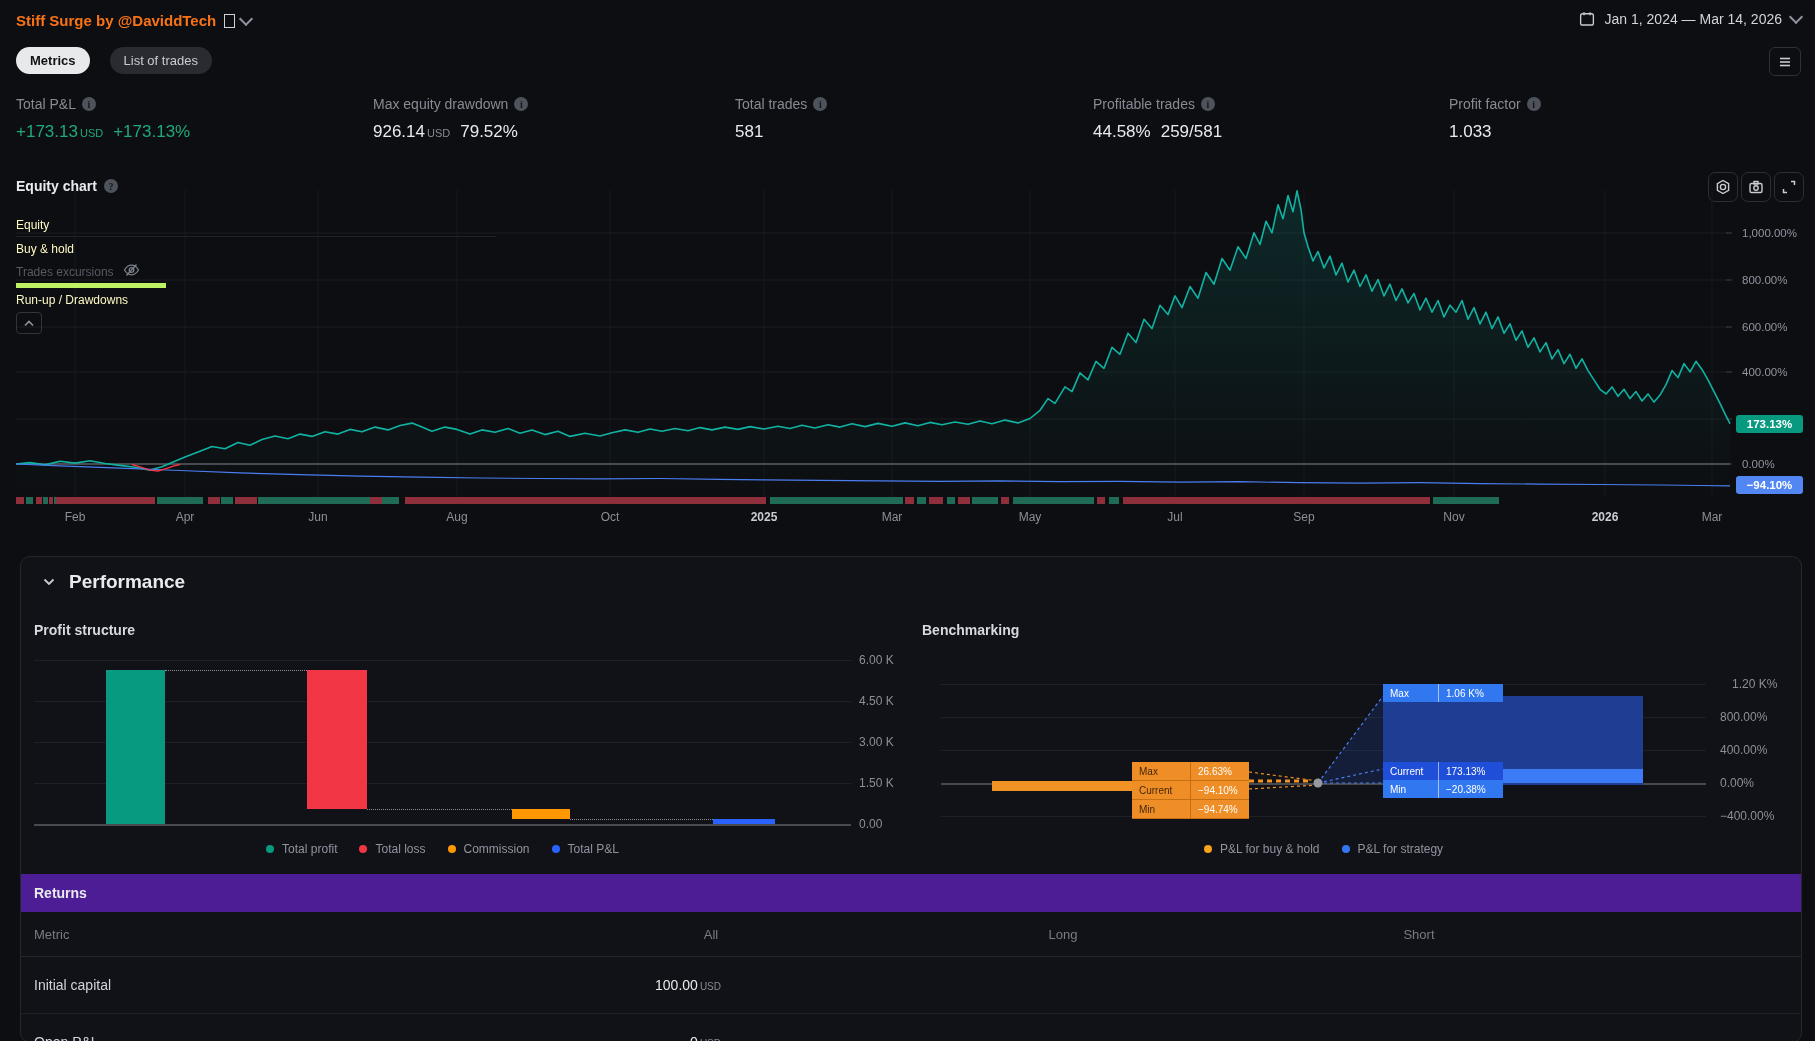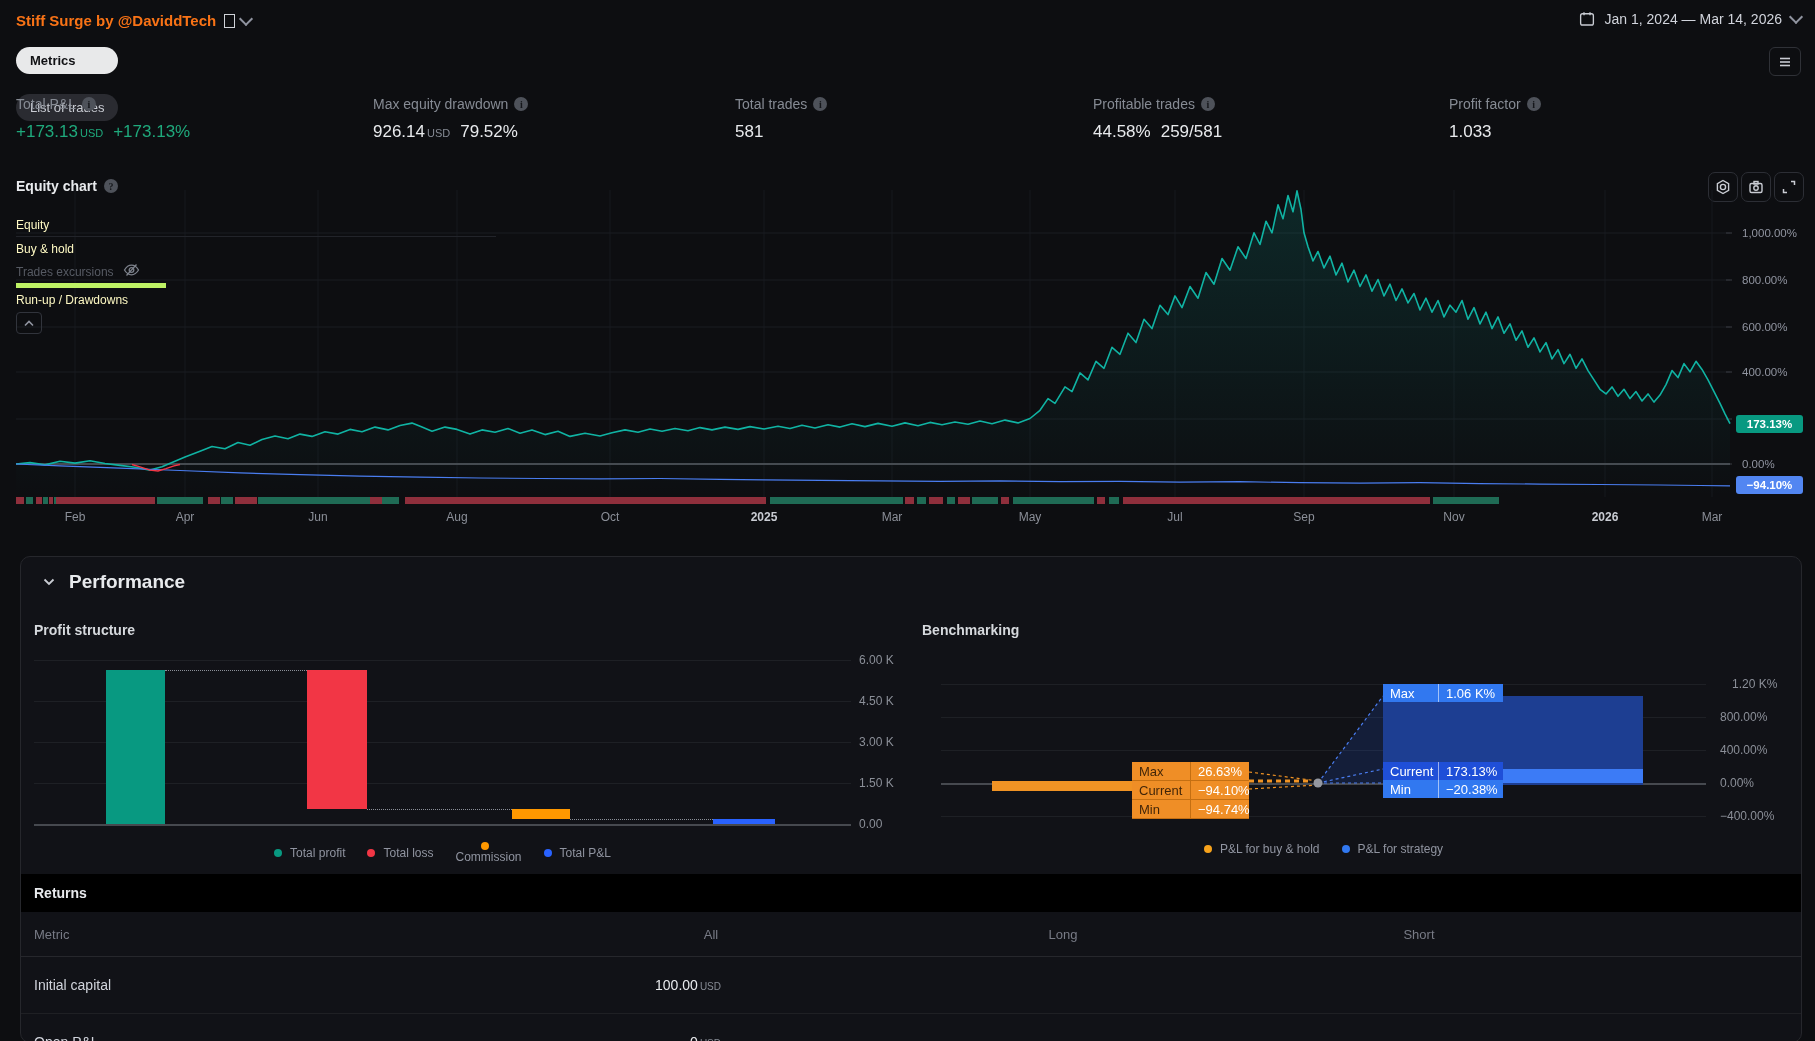--- a/index.html
+++ b/index.html
@@ -12,7 +12,7 @@
   .chev{display:inline-block;width:8px;height:8px;border-right:2px solid #9094a0;border-bottom:2px solid #9094a0;transform:rotate(45deg);margin-top:-4px;}
   #date-range{right:14px;top:10px;display:flex;align-items:center;gap:9px;font-size:14px;color:#d1d4dc;cursor:pointer;}
   
-  #tabs{left:16px;top:47px;display:flex;gap:20px;flex-direction:column;}
+  #tabs{left:16px;top:47px;display:flex;gap:20px;}
   .pill{height:27px;border-radius:15px;padding:0 14px;display:flex;align-items:center;font-size:13px;cursor:pointer;}
   .pill.on{background:#e8e9ea;color:#101114;font-weight:bold;}
   .pill.off{background:#2a2b31;color:#c9ccd3;}

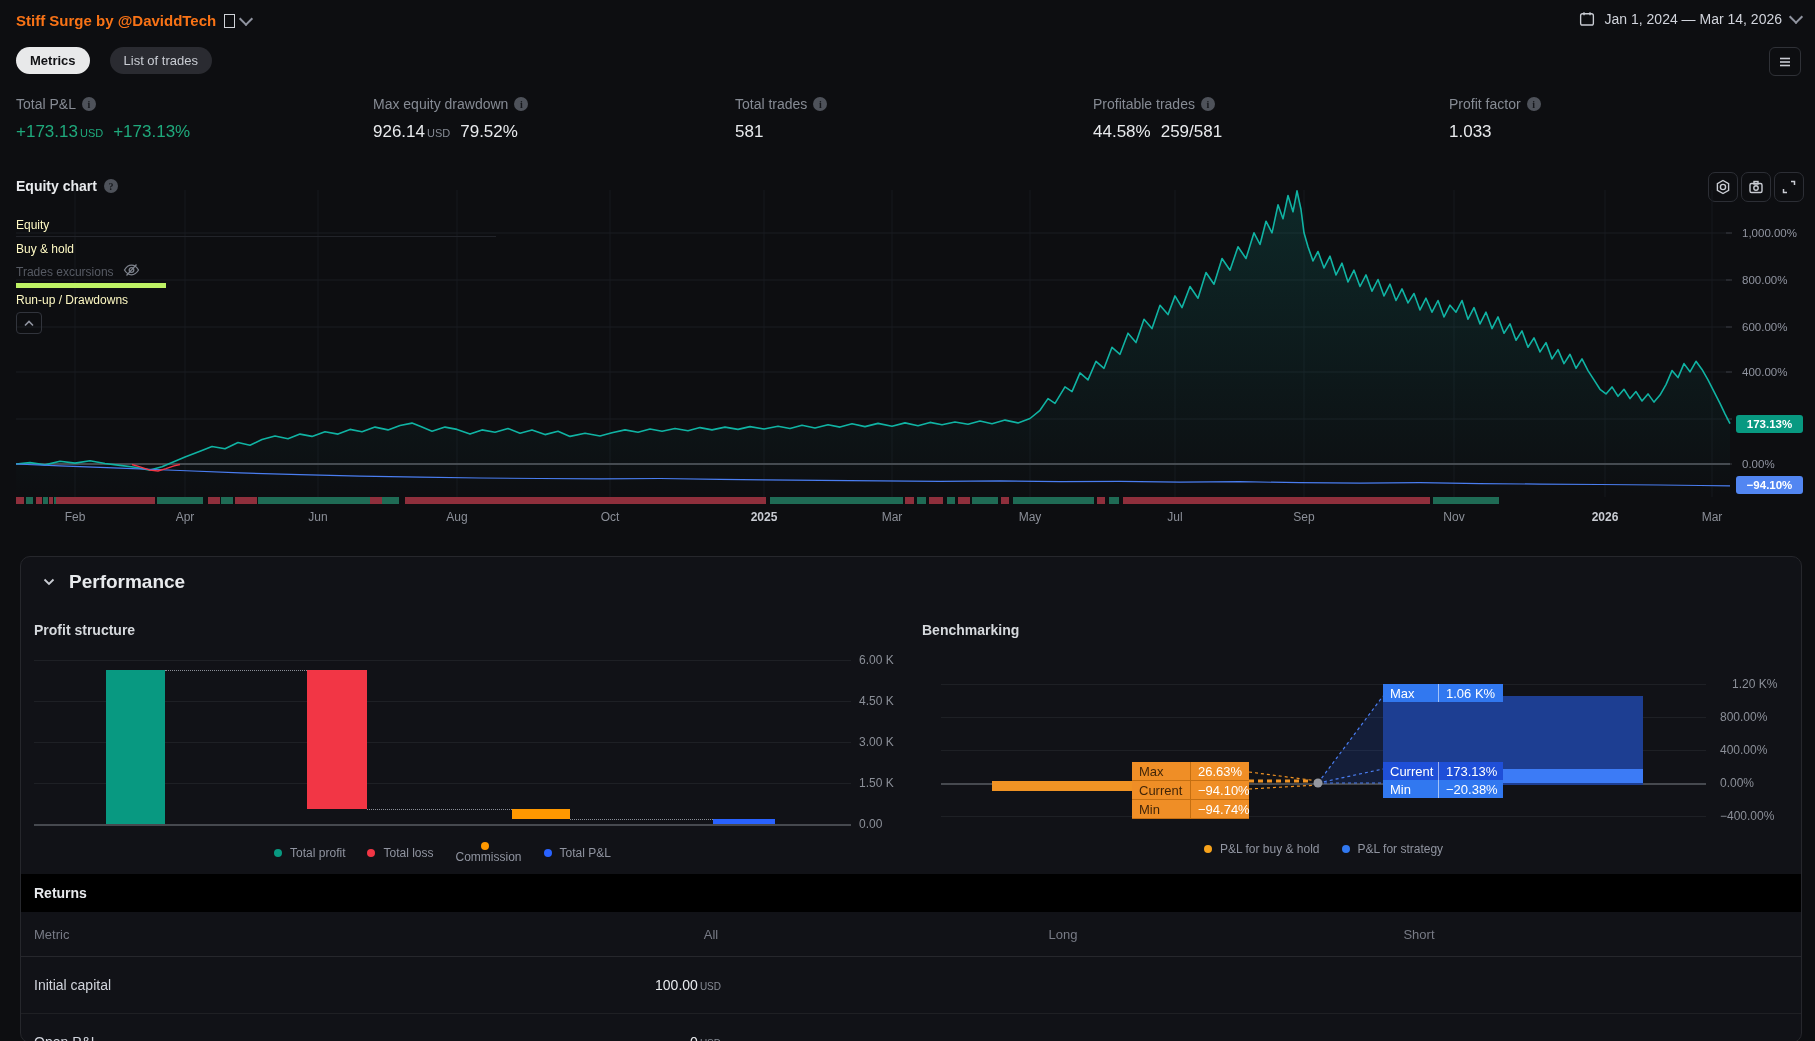--- a/index.html
+++ b/index.html
@@ -49,7 +49,7 @@
   .dot{width:8px;height:8px;border-radius:50%;display:inline-block;margin-right:8px;}
   .dash-h{position:absolute;border-top:1px dotted #8b8f98;height:0;}
   
-  .tt{position:absolute;display:grid;font-size:13px;color:#fff;}
+  .tt{position:absolute;display:grid;font-size:10px;color:#fff;}
   .tt .c{display:flex;align-items:center;padding:0 7px;height:18px;}
   #tt-orange{left:1111px;top:205px;width:117px;grid-template-columns:59px 58px;background:#ef8e26;color:#fff;}
   #tt-orange .lab{color:rgba(20,10,0,0.8);border-right:1px solid #c46f12;}

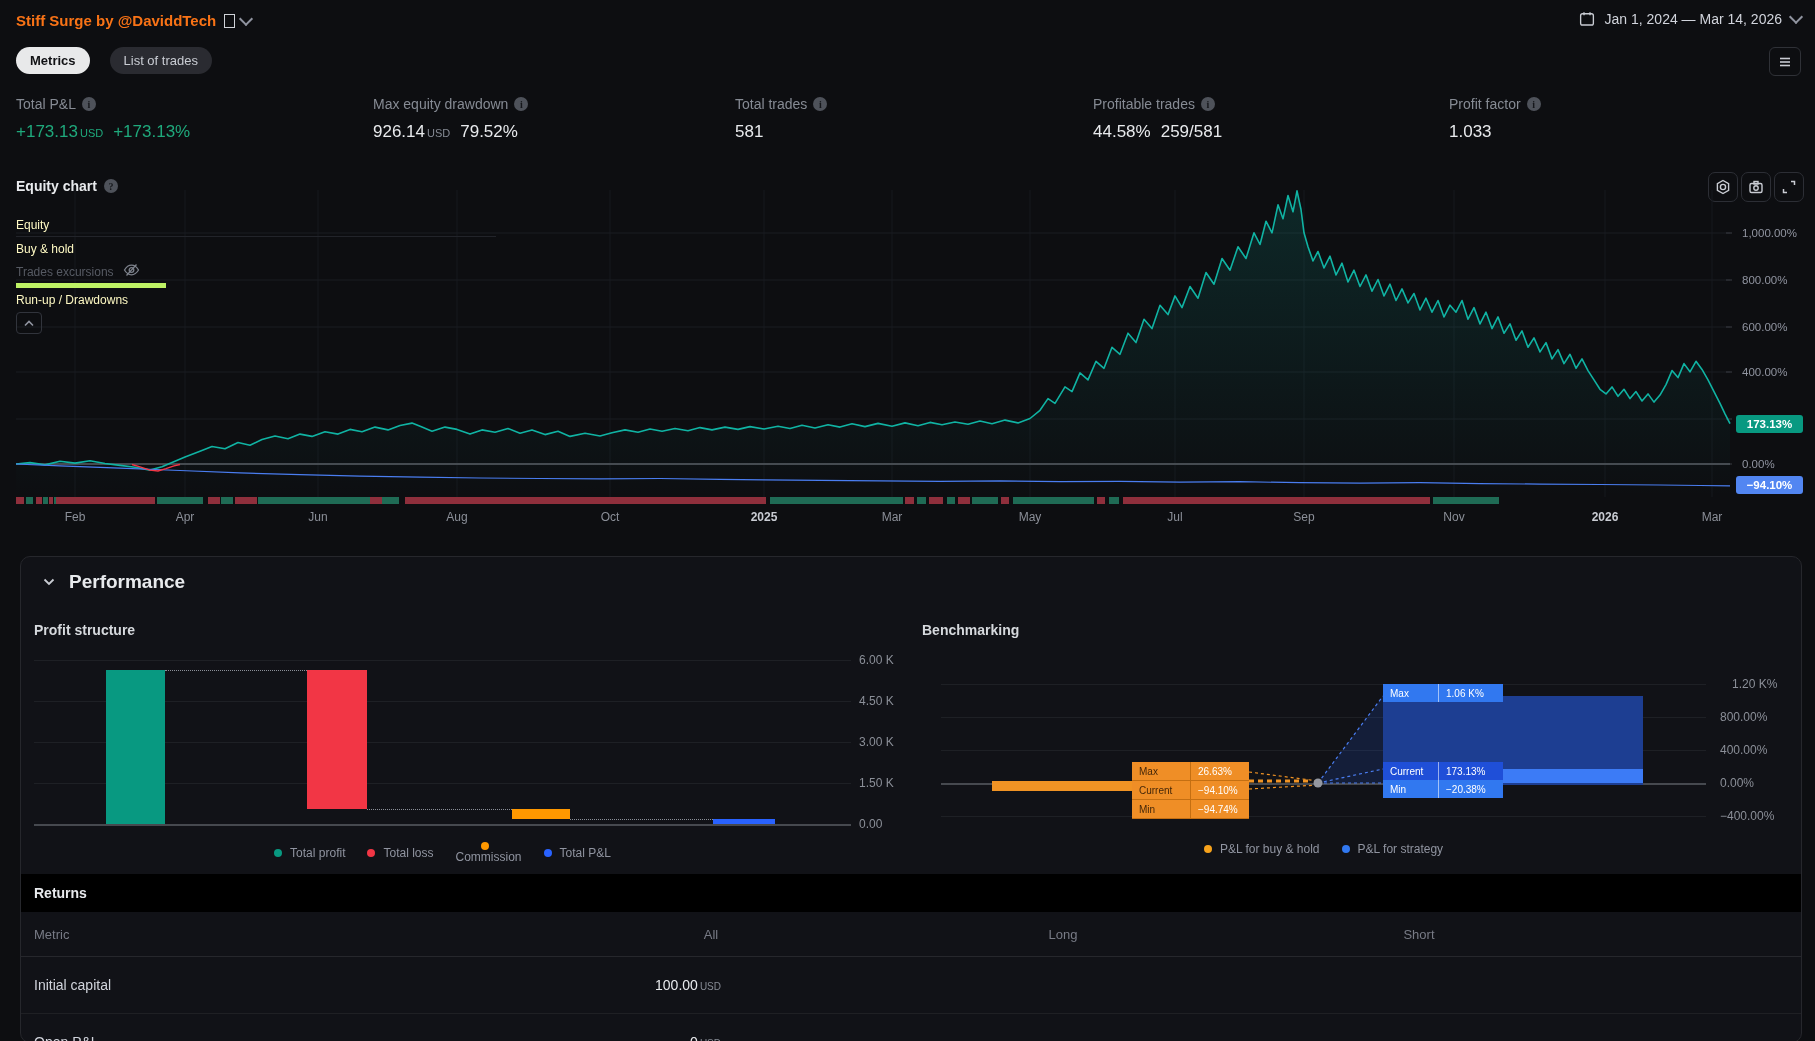--- a/index.html
+++ b/index.html
@@ -334,7 +334,7 @@
         <span class="dot" style="background: rgb(242, 54, 69);"></span>
         <span>Total loss</span>
       </span>
-      <span style="display: inline-flex; align-items: center; flex-direction: column;">
+      <span style="display: inline-flex; align-items: center;">
         <span class="dot" style="background: rgb(255, 152, 0);"></span>
         <span>Commission</span>
       </span>

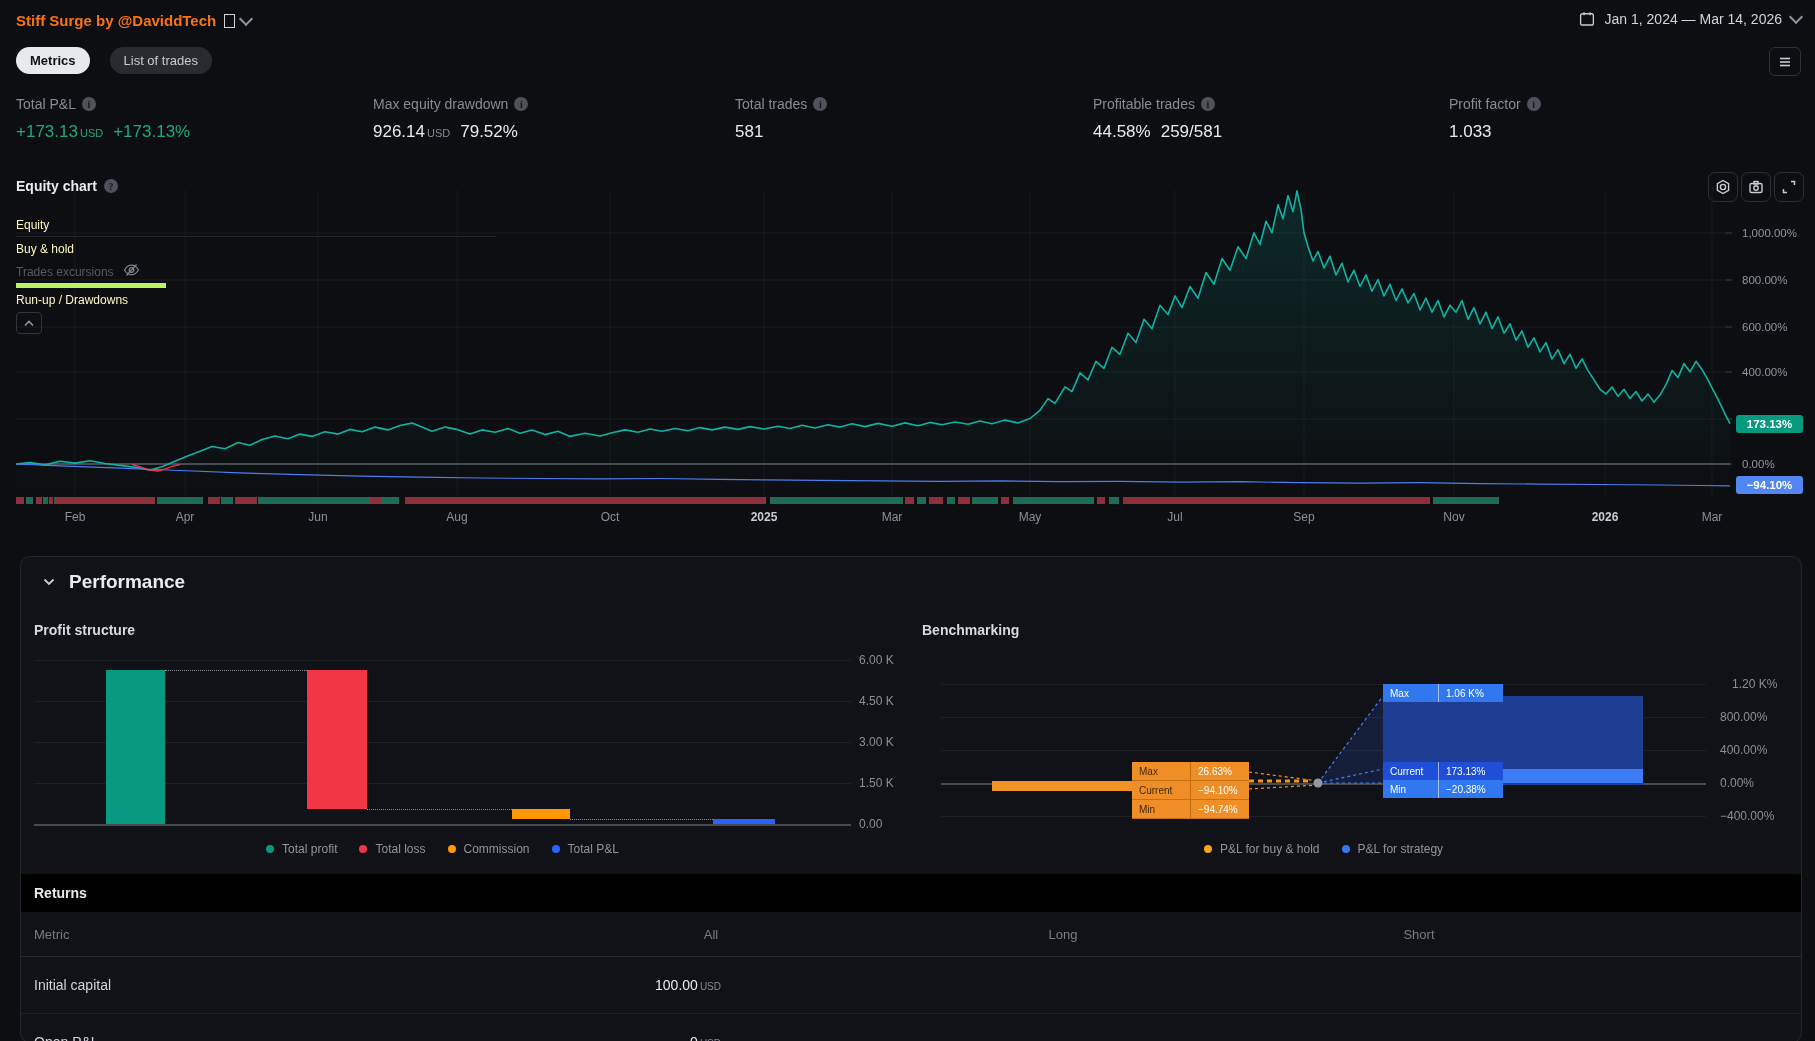--- a/index.html
+++ b/index.html
@@ -60,7 +60,7 @@
   #tt-cur{left:1362px;top:205px;background:#1f4fd8;}
   #tt-min{left:1362px;top:223px;background:#3178f0;}
   
-  #returns-head{left:0;top:317px;width:100%;height:38px;background:#000000;display:flex;align-items:center;}
+  #returns-head{left:0;top:317px;width:100%;height:38px;background:#4c1d95;display:flex;align-items:center;}
   #returns-head span{margin-left:13px;font-size:14px;font-weight:bold;color:#e8eaed;}
   #cols-row{left:0;top:355px;width:100%;height:44px;border-bottom:1px solid #26272c;font-size:13px;color:#787b86;}
   .rrow{position:absolute;width:100%;border-bottom:1px solid #1f2024;font-size:14px;color:#d1d4dc;}

